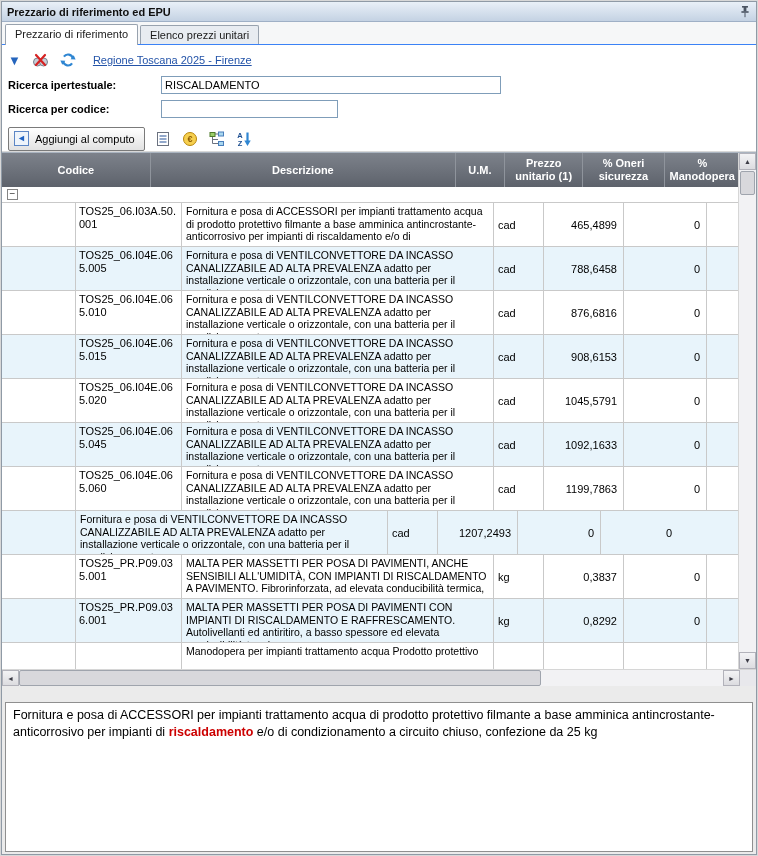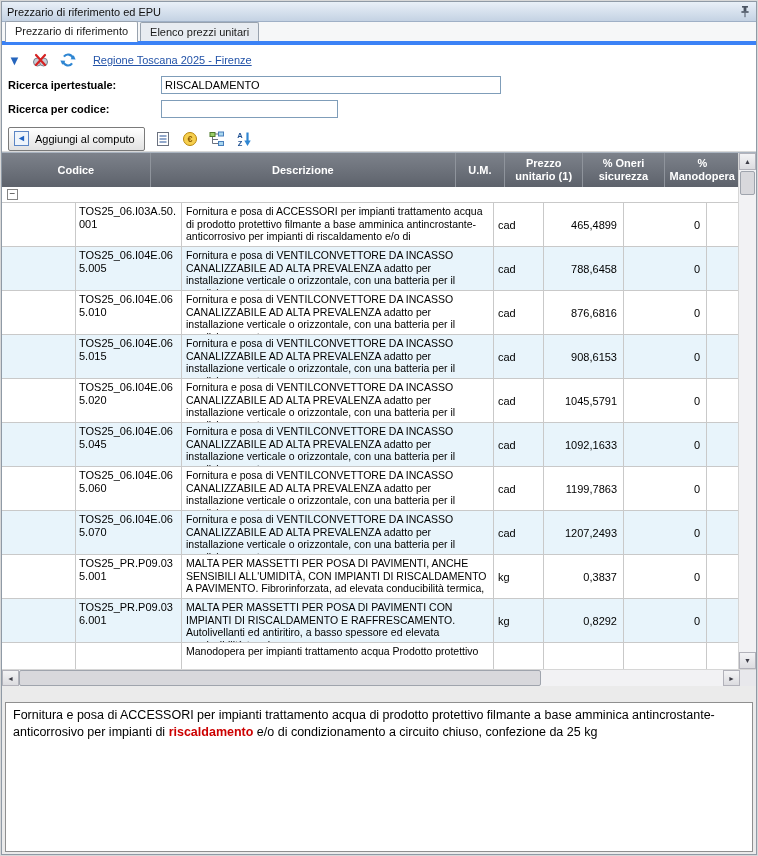--- a/index.html
+++ b/index.html
@@ -22,7 +22,7 @@
     border-bottom: 1px solid #9fb0c6;
     display: flex; align-items: center; padding: 0 5px;
   }
-  .titlebar .title { font-size: 11px; font-weight: normal; color: #101010; flex: 1; }
+  .titlebar .title { font-size: 11px; font-weight: bold; color: #101010; flex: 1; }
   
   .tabstrip {
     height: 23px; flex: 0 0 23px;

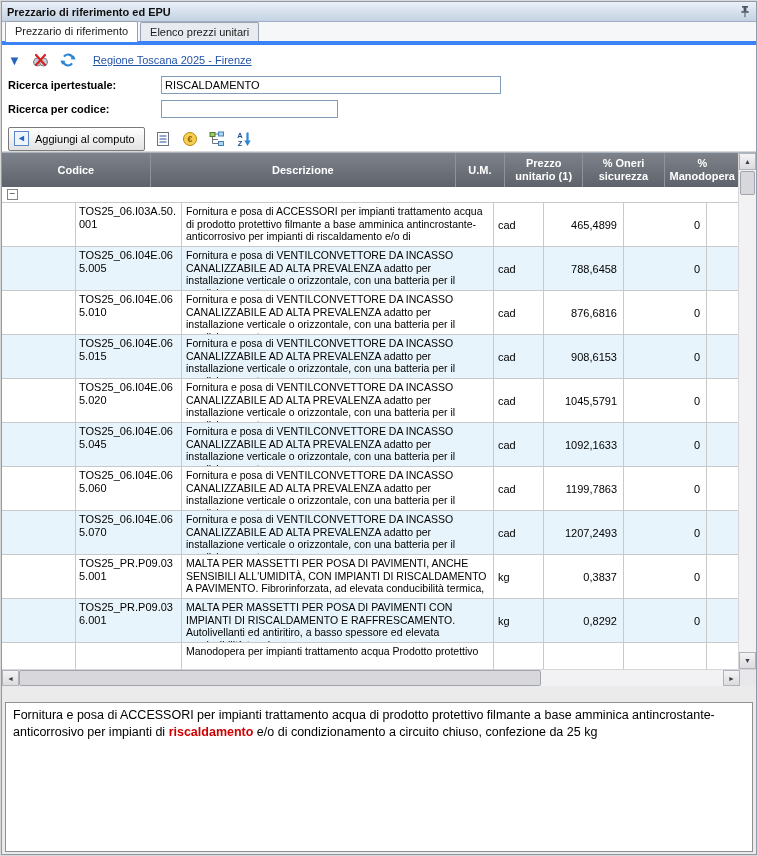--- a/index.html
+++ b/index.html
@@ -28,7 +28,7 @@
     height: 23px; flex: 0 0 23px;
     background: #f6f7f8;
     display: flex; align-items: flex-end; padding-left: 3px;
-    border-bottom: 4px solid #3b82f6;
+    border-bottom: 1px solid #3b82f6;
   }
   .tab {
     font-size: 11px; color: #1a1a1a;

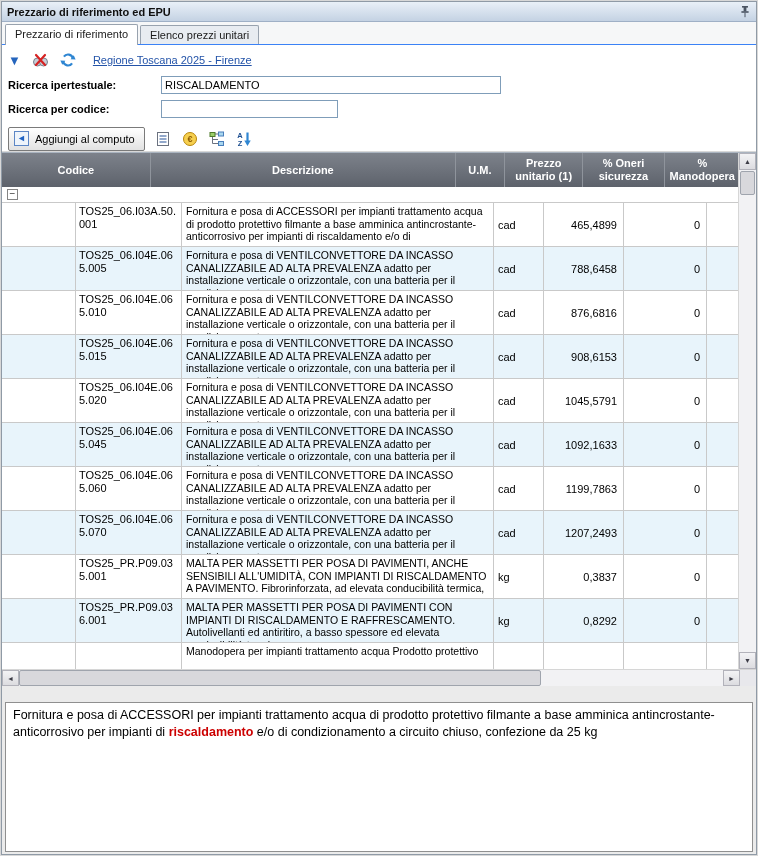--- a/index.html
+++ b/index.html
@@ -272,7 +272,6 @@
   </div>
           <div class="row alt">
     <div class="cell c-gutter"></div>
-    <div class="cell c-code">TOS25_06.I04E.065.070</div>
     <div class="cell c-desc">Fornitura e posa di VENTILCONVETTORE DA INCASSO CANALIZZABILE AD ALTA PREVALENZA adatto per installazione verticale o orizzontale, con una batteria per il condizionamento</div>
     <div class="cell c-um">cad</div>
     <div class="cell c-price">1207,2493</div>

